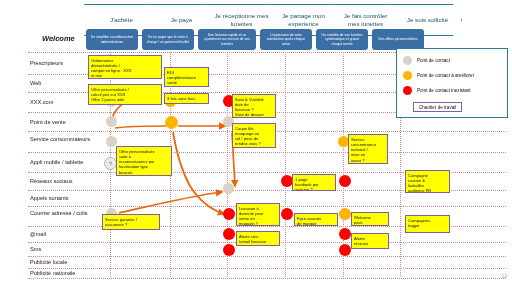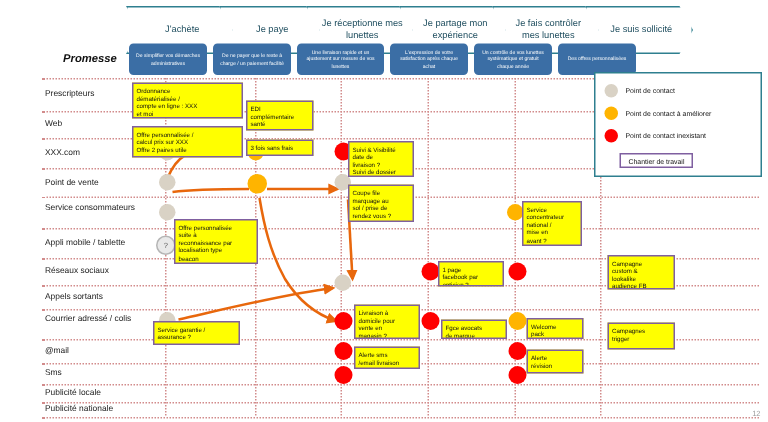--- a/index.html
+++ b/index.html
@@ -133,7 +133,7 @@
     <span>Je suis sollicité</span>
   </div>
 
-  <div class="promise-label" style="left:42px;top:34px;">Promesse</div>
+  <div class="promise-label" style="left:42px;top:34px;">Welcome</div>
 
   <div class="promise" style="left:86px;top:29px;width:52px;height:21px;">
     <span>De simplifier vos démarches administratives</span>

